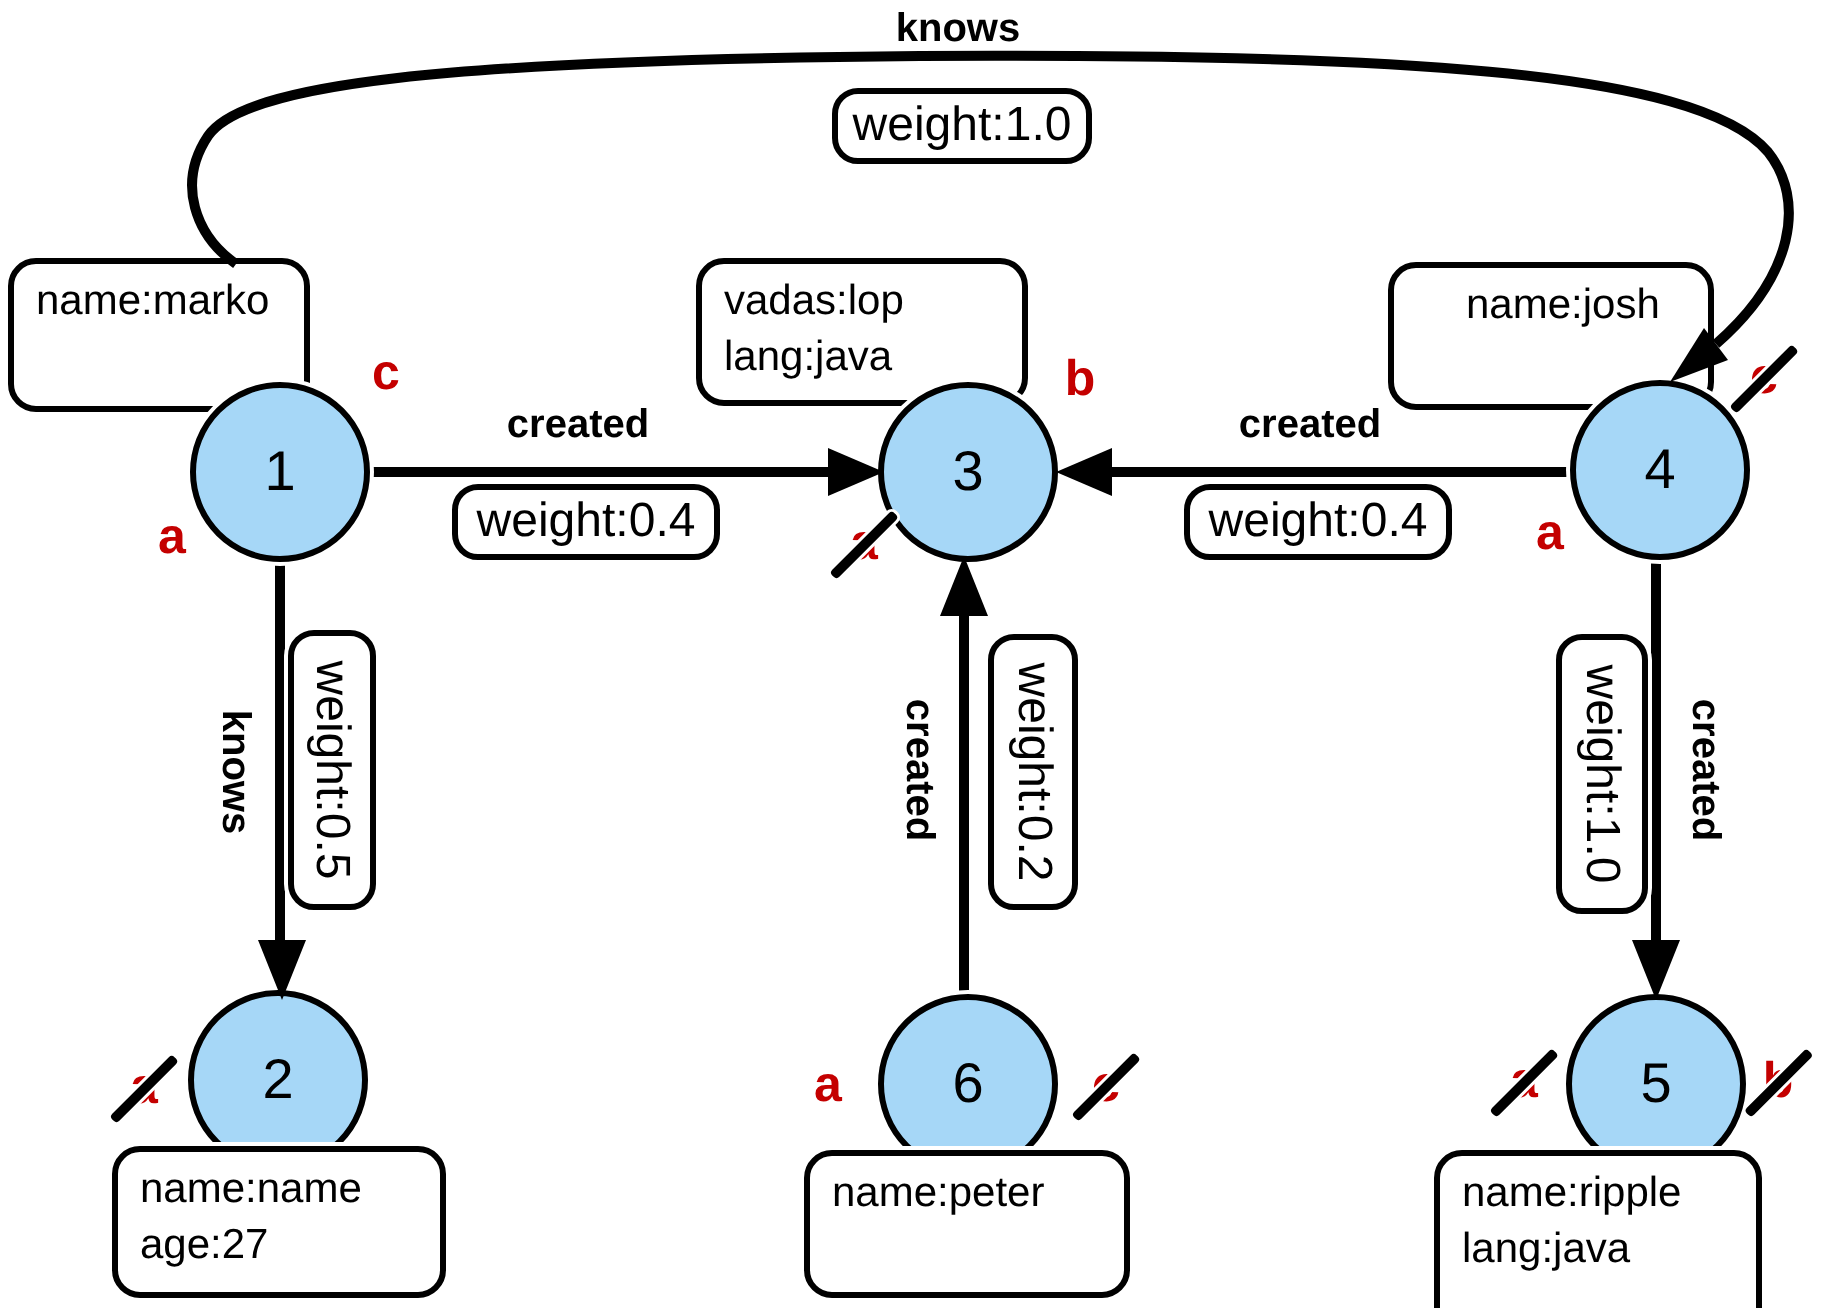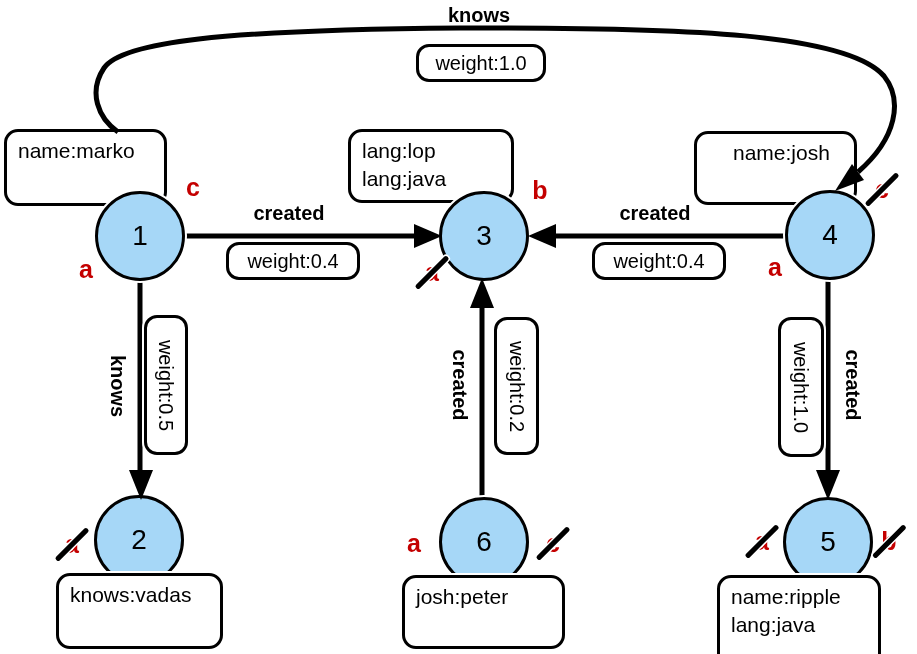--- a/index.html
+++ b/index.html
@@ -28,7 +28,7 @@
 
   .pill {
     position:absolute; background:#fff; border:3px solid #000; border-radius:13px;
-    display:flex; align-items:center; justify-content:center; font-size:20px;
+    display:flex; align-items:center; justify-content:center; font-size:24px;
     z-index:3; box-sizing:border-box; box-shadow:0 0 0 2px #fff;
   }
   .pill.topmost { z-index:5; }

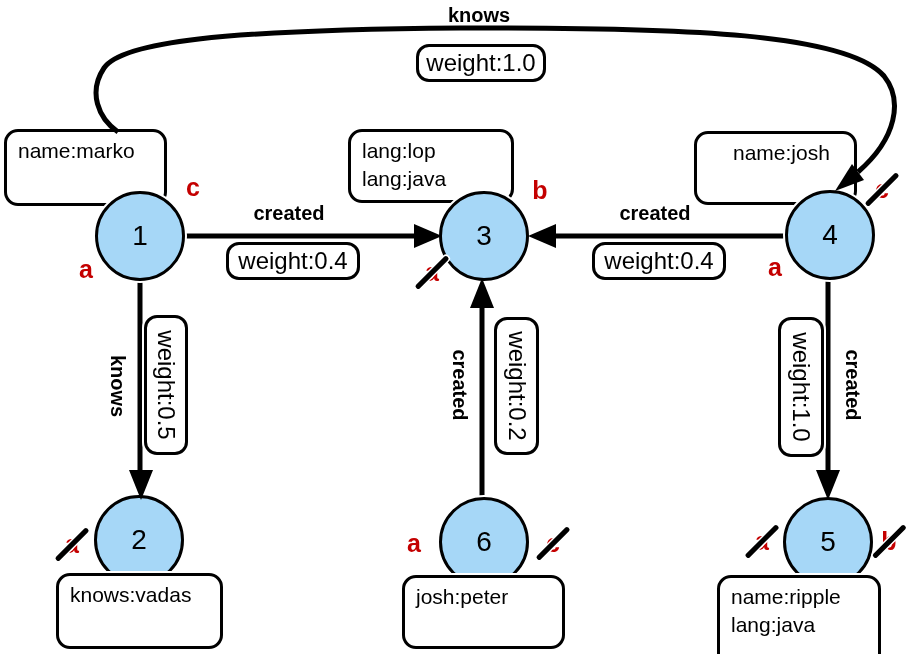--- a/index.html
+++ b/index.html
@@ -66,7 +66,7 @@
     <line x1="828" y1="281" x2="828" y2="480" stroke="#000" stroke-width="5"></line>
   </svg>
 
-  <div class="propbox under" style="left:4px; top:129px; width:163px; height:77px;">
+  <div class="propbox under" style="left:4px; top:129px; width:151px; height:77px;">
     <span>name:marko</span>
   </div>
   <div class="propbox under" style="left:348px; top:129px; width:166px; height:74px;">

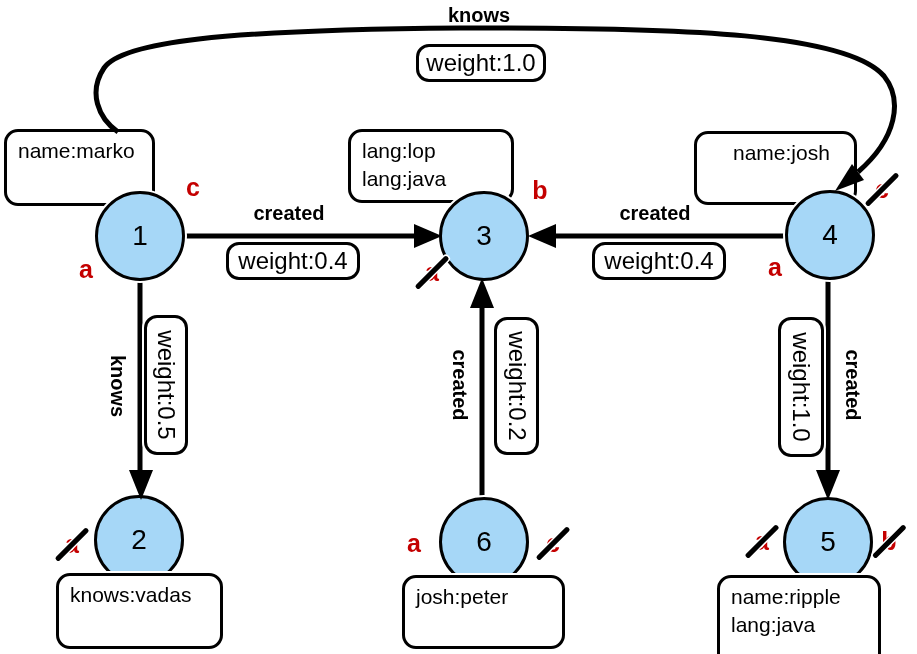--- a/index.html
+++ b/index.html
@@ -70,7 +70,7 @@
     <span>name:marko</span>
   </div>
   <div class="propbox under" style="left:348px; top:129px; width:166px; height:74px;">
-    <span>lang:lop</span>
+    <span>vadas:lop</span>
     <span>lang:java</span>
   </div>
   <div class="propbox under" style="left:694px; top:131px; width:163px; height:74px;padding-left:36px;">

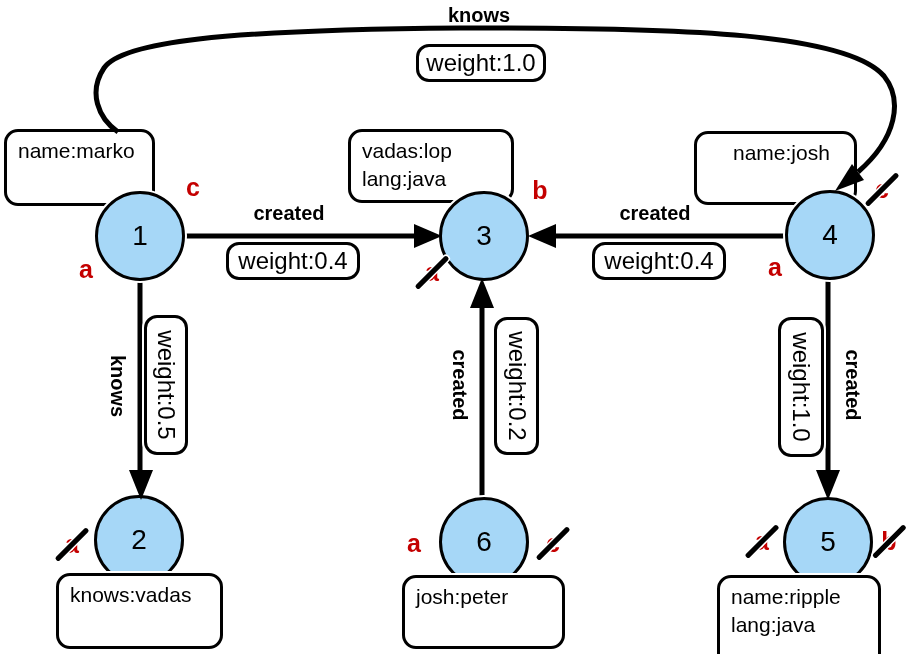--- a/index.html
+++ b/index.html
@@ -97,7 +97,7 @@
     </div>
 
   <div class="propbox over" style="left:56px; top:573px; width:167px; height:76px;">
-    <span>knows:vadas</span>
+    <span>name:name</span>
   </div>
   <div class="propbox over" style="left:402px; top:575px; width:163px; height:74px;">
     <span>josh:peter</span>

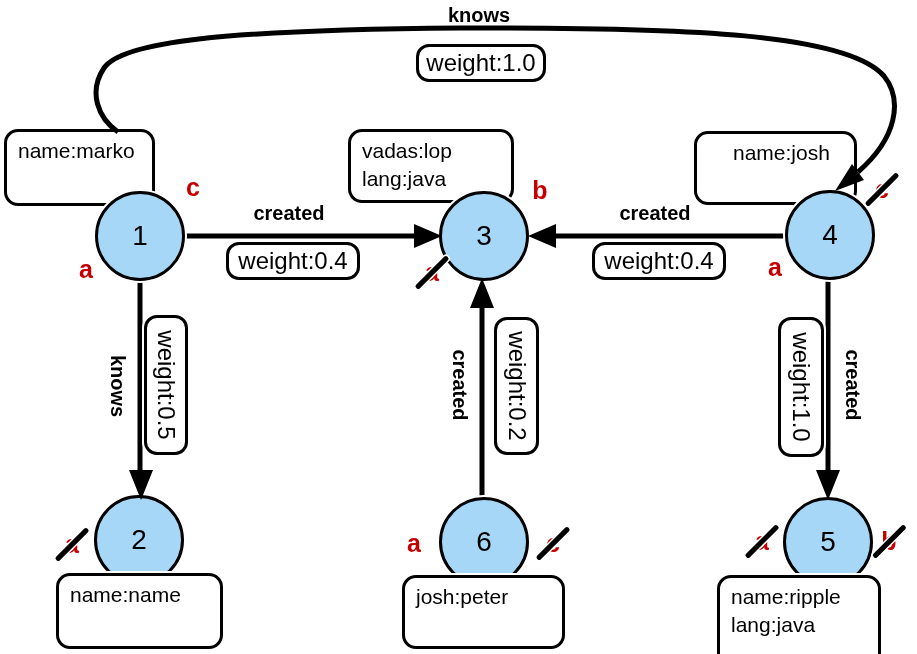--- a/index.html
+++ b/index.html
@@ -100,7 +100,7 @@
     <span>name:name</span>
   </div>
   <div class="propbox over" style="left:402px; top:575px; width:163px; height:74px;">
-    <span>josh:peter</span>
+    <span>name:peter</span>
   </div>
   <div class="propbox over" style="left:717px; top:575px; width:164px; height:96px;">
     <span>name:ripple</span>

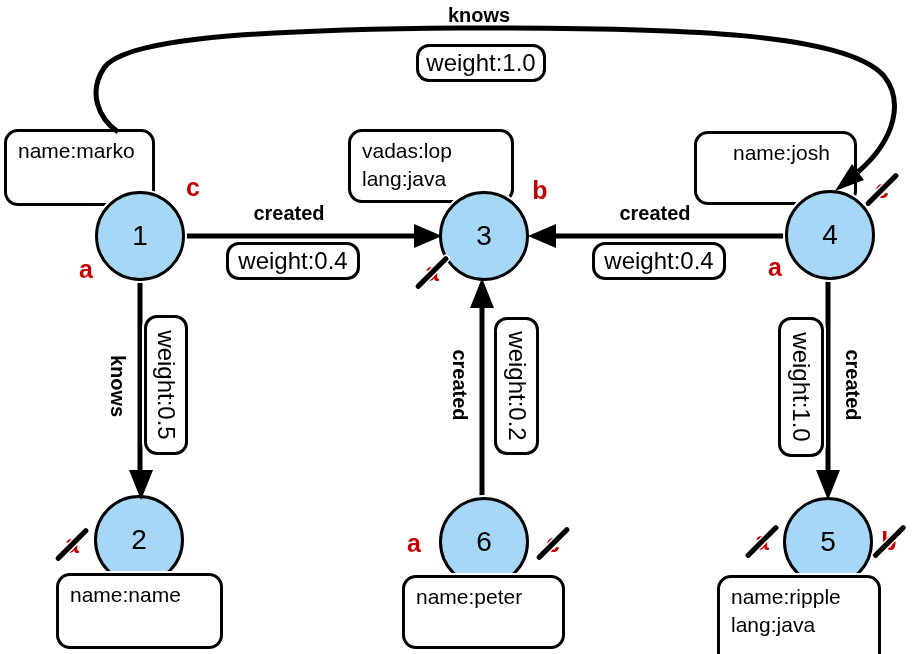--- a/index.html
+++ b/index.html
@@ -98,6 +98,7 @@
 
   <div class="propbox over" style="left:56px; top:573px; width:167px; height:76px;">
     <span>name:name</span>
+    <span>age:27</span>
   </div>
   <div class="propbox over" style="left:402px; top:575px; width:163px; height:74px;">
     <span>name:peter</span>

